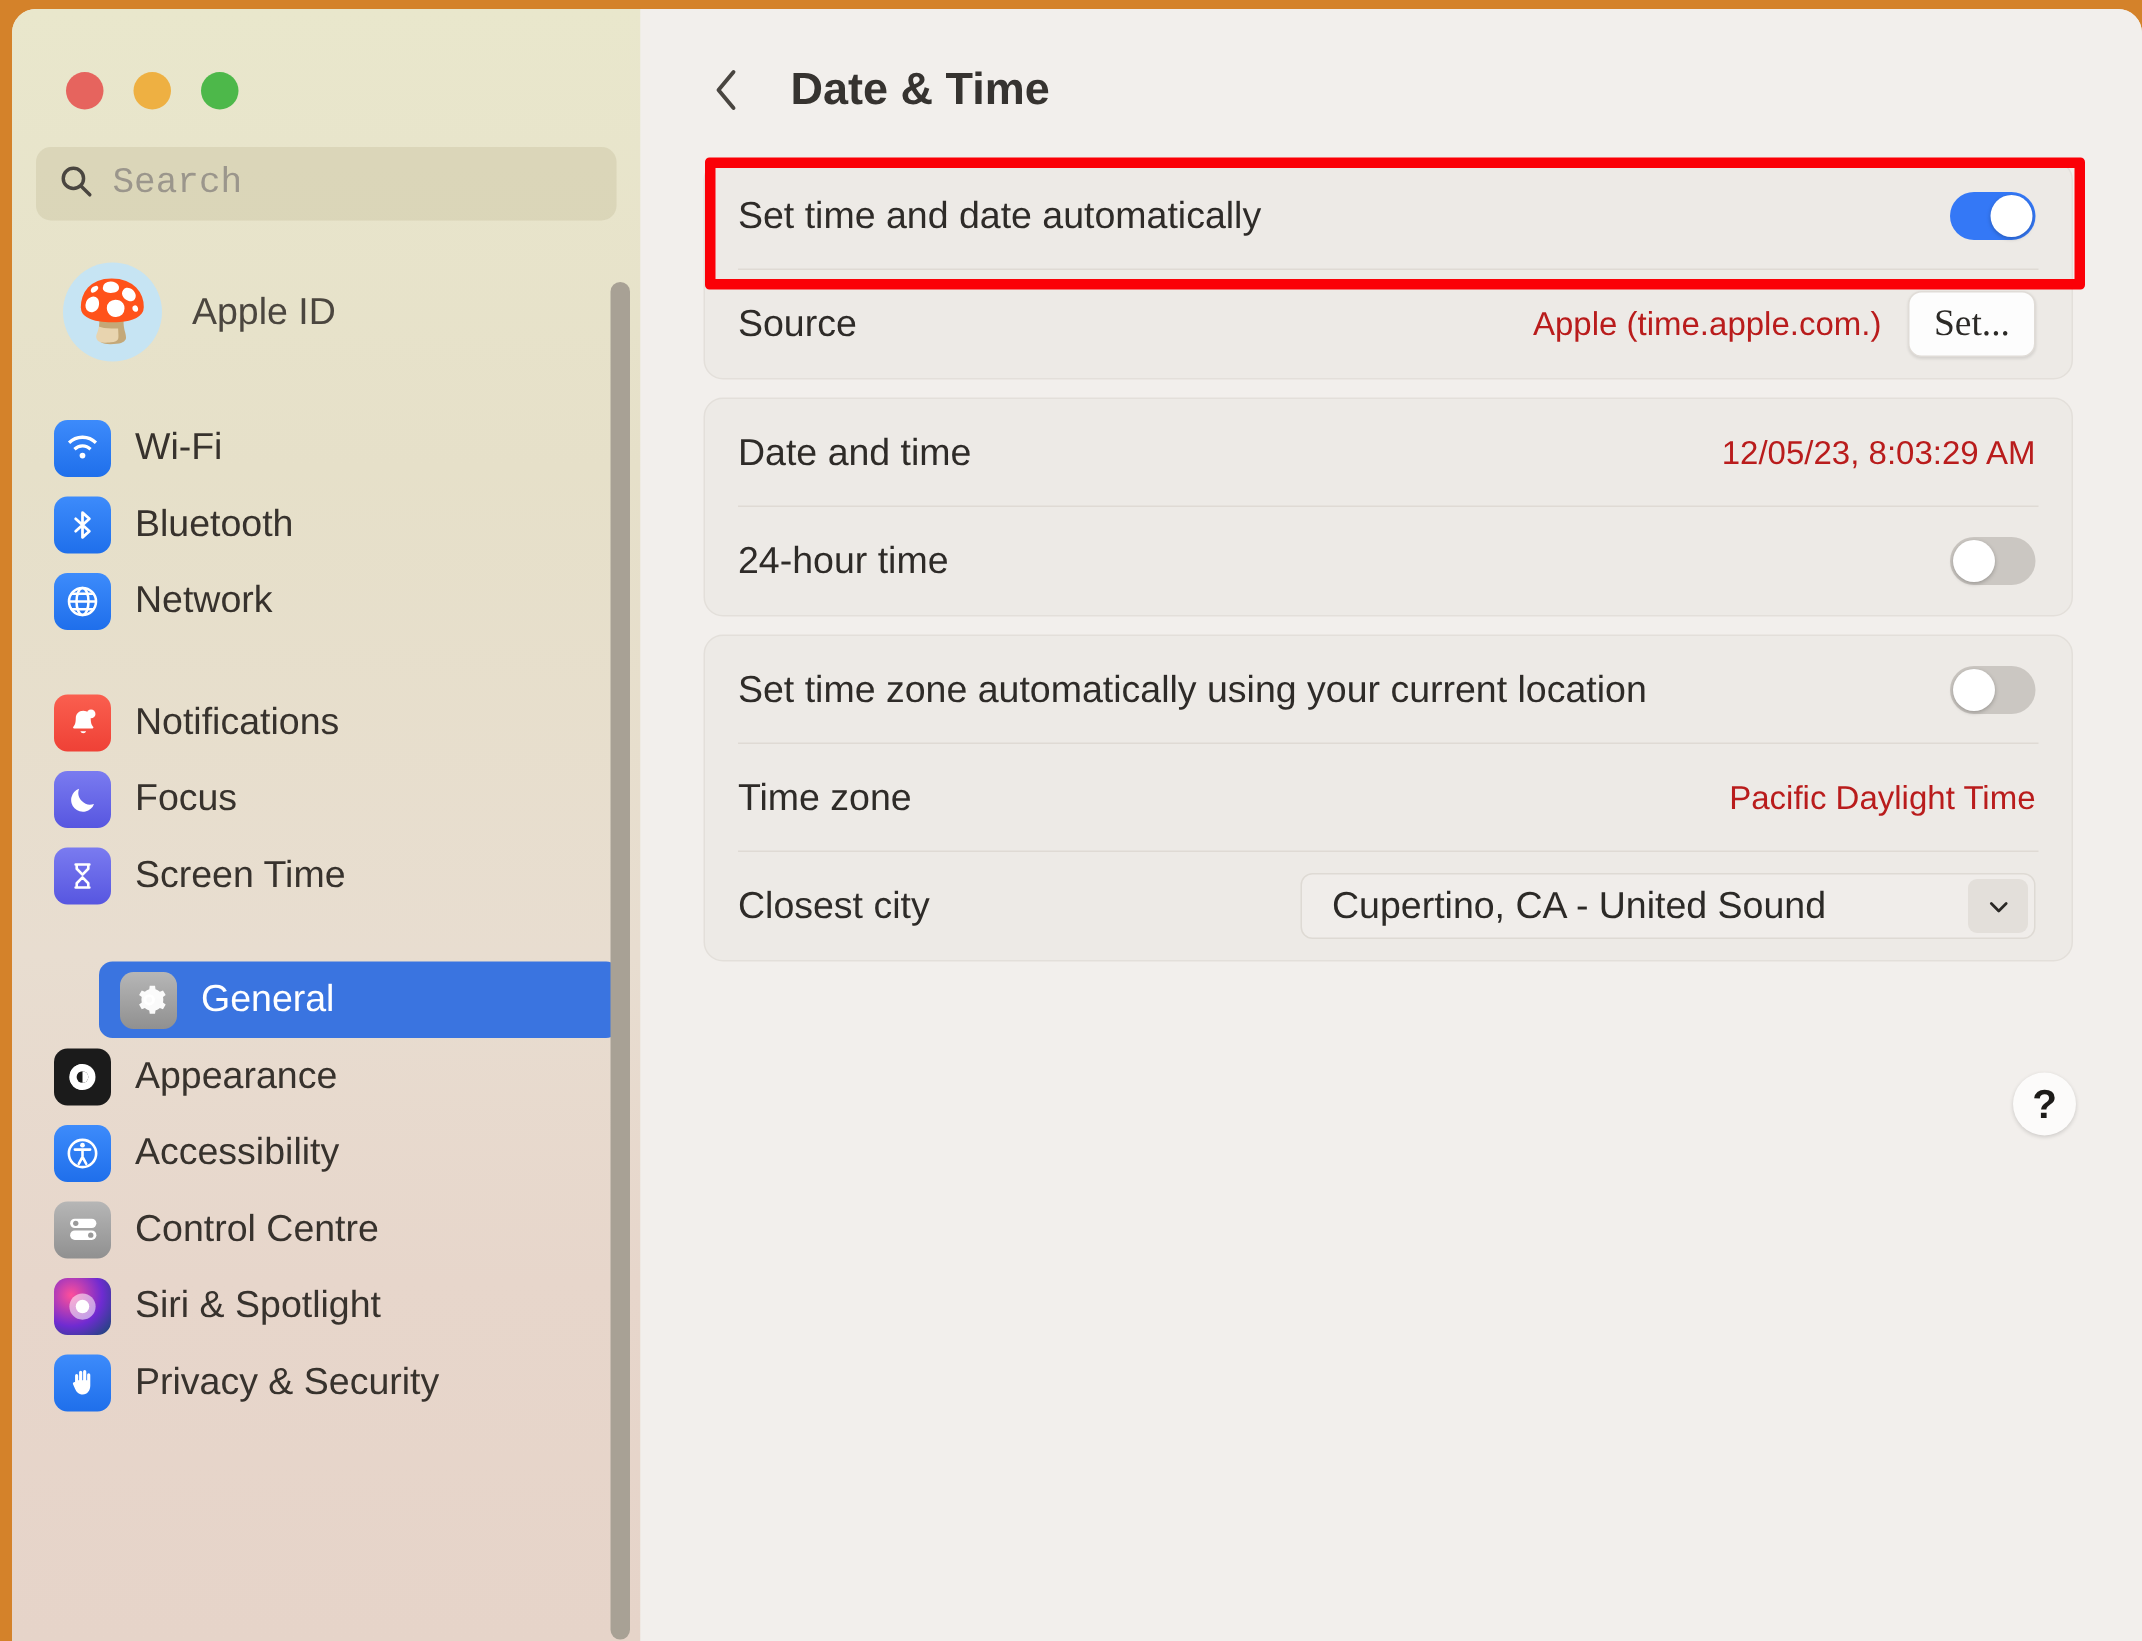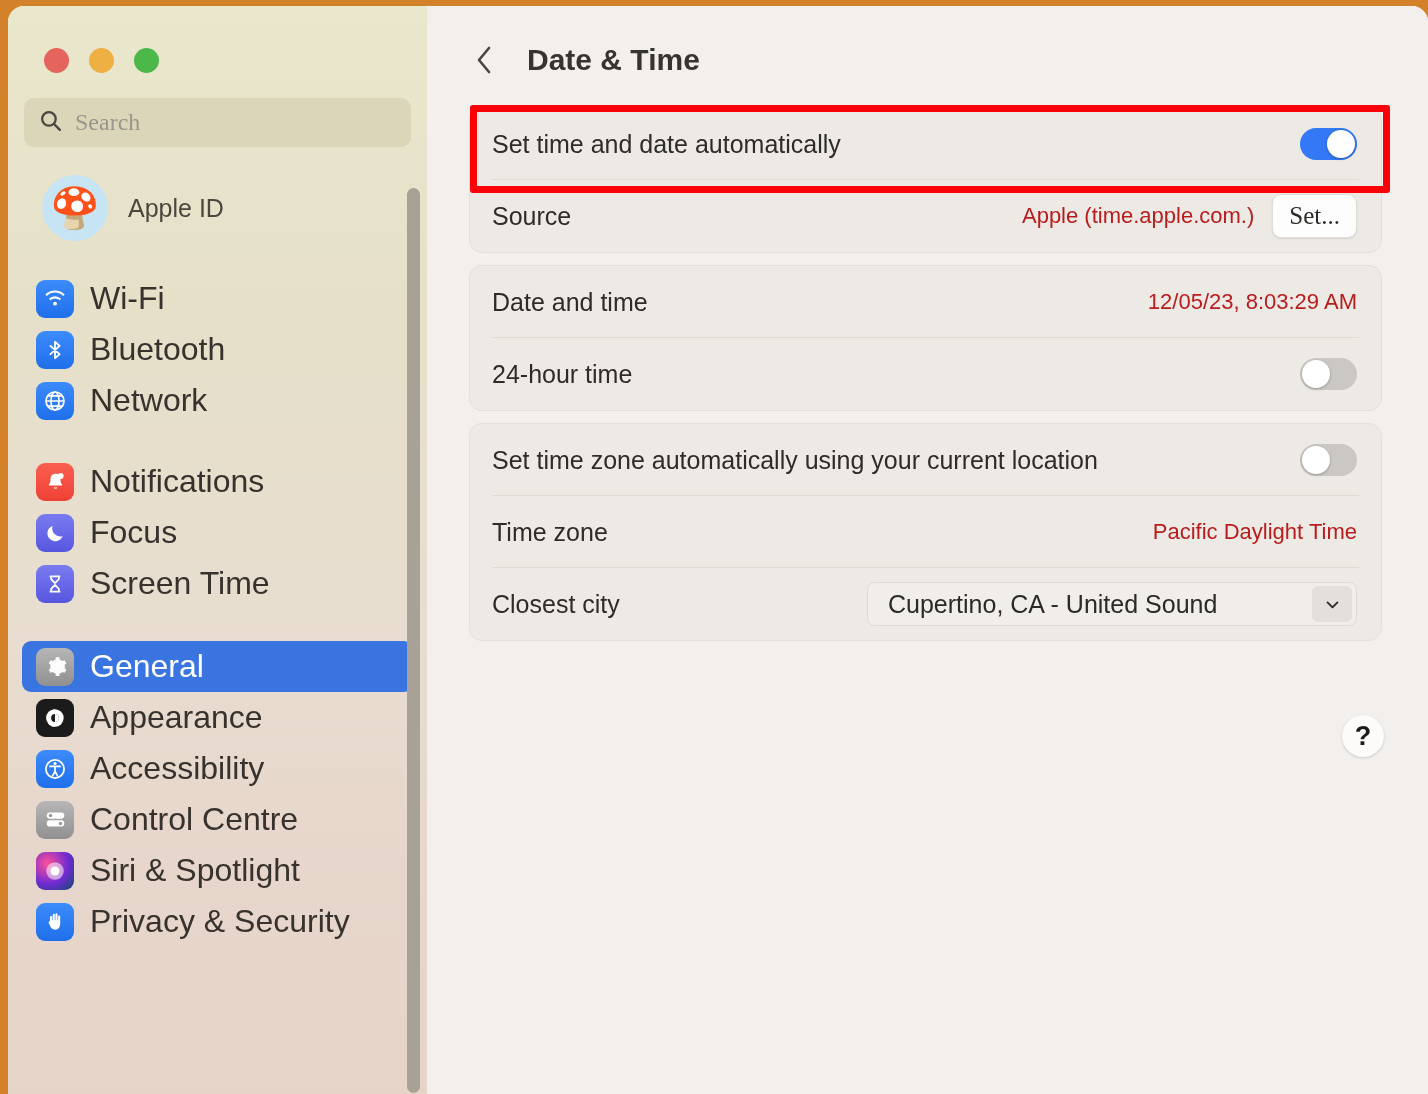--- a/index.html
+++ b/index.html
@@ -59,7 +59,7 @@
     border: none;
     background: transparent;
     outline: none;
-    font-family: Liberation Serif, serif;
+    font-family: Liberation Mono, monospace;
     font-size: 24px;
     color: #3a3a38;
     width: 100%;

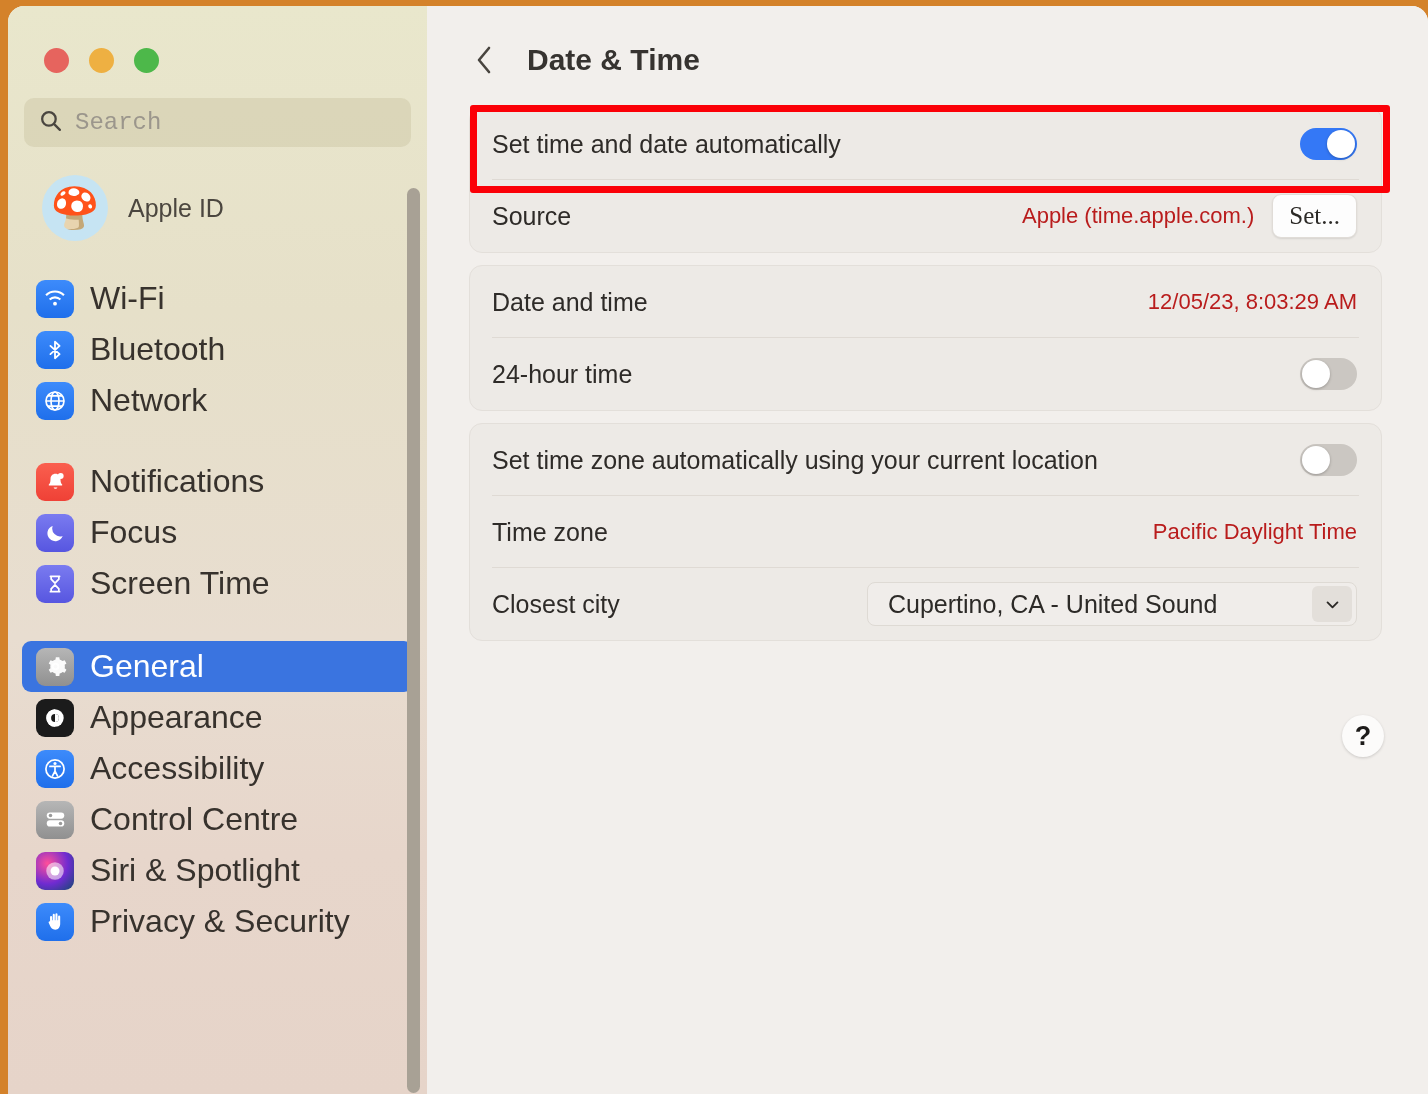--- a/index.html
+++ b/index.html
@@ -101,7 +101,7 @@
     cursor: default;
   }
   .nav-item.selected { background: #3a74e0; }
-  .nav-label { font-size: 32px; color: #37322d; white-space: nowrap; }
+  .nav-label { font-size: 25px; color: #37322d; white-space: nowrap; }
   .nav-item.selected .nav-label { color: #ffffff; }
 
   .nav-icon {

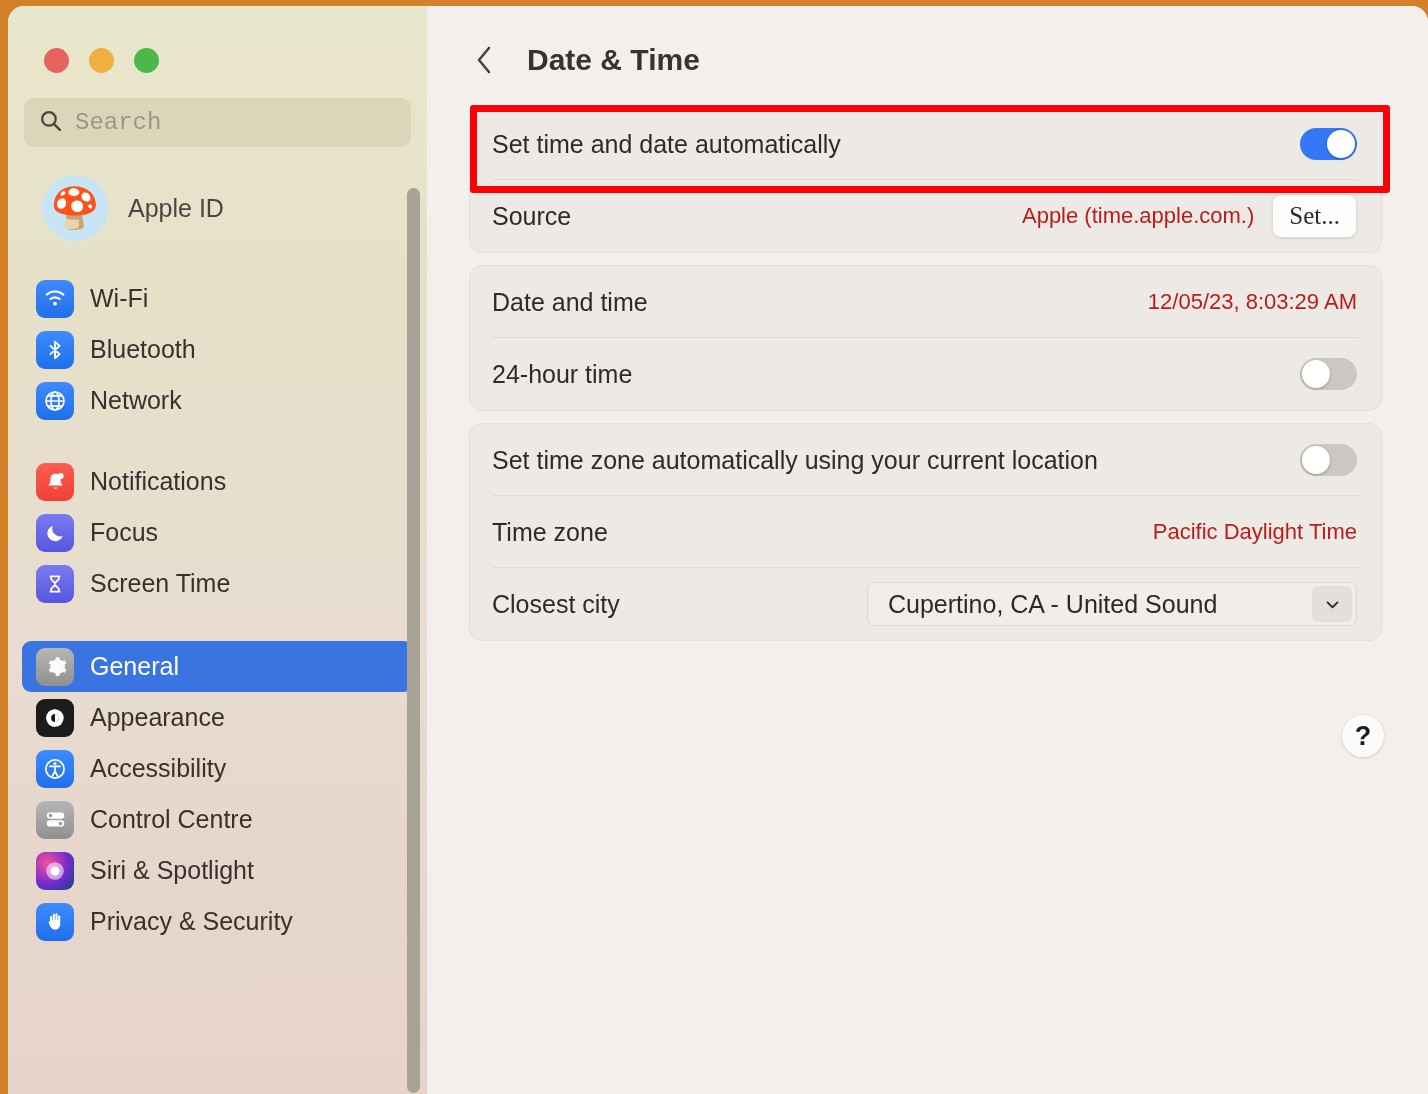--- a/index.html
+++ b/index.html
@@ -100,7 +100,7 @@
     border-radius: 9px;
     cursor: default;
   }
-  .nav-item.selected { background: #3a74e0; }
+  .nav-item.selected { background: #3a74e0; margin-left: 44px; }
   .nav-label { font-size: 25px; color: #37322d; white-space: nowrap; }
   .nav-item.selected .nav-label { color: #ffffff; }
 

